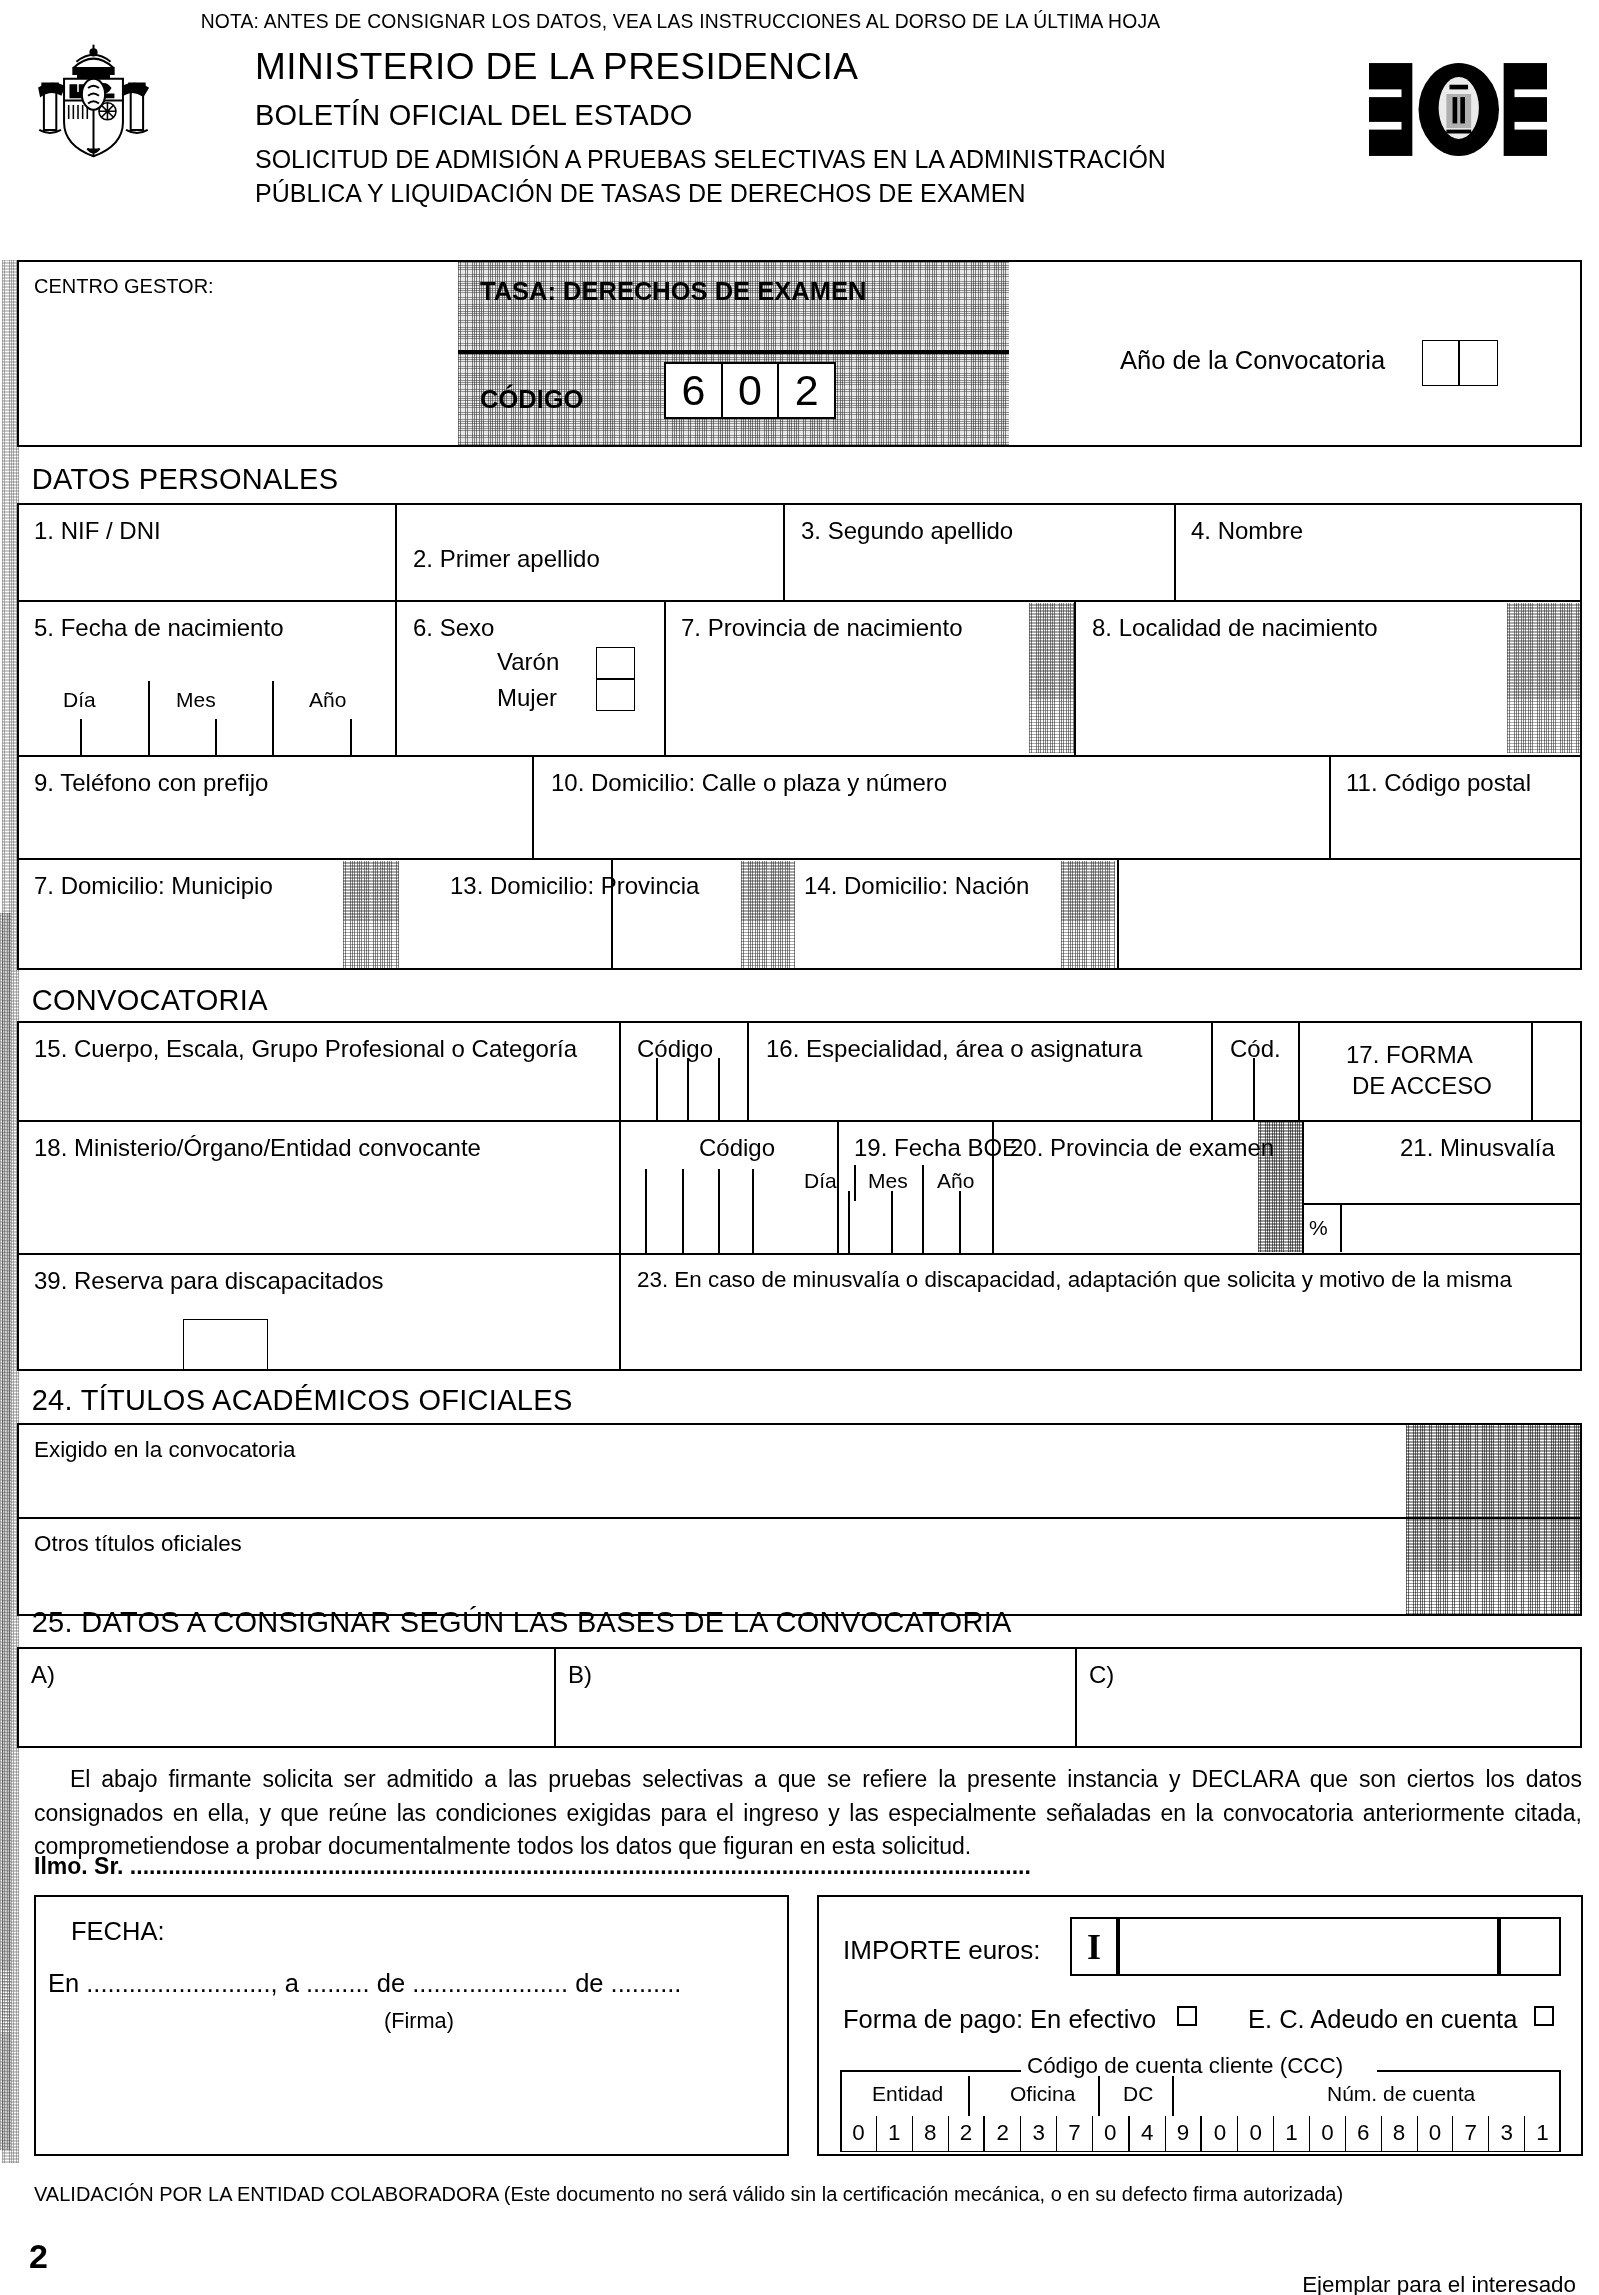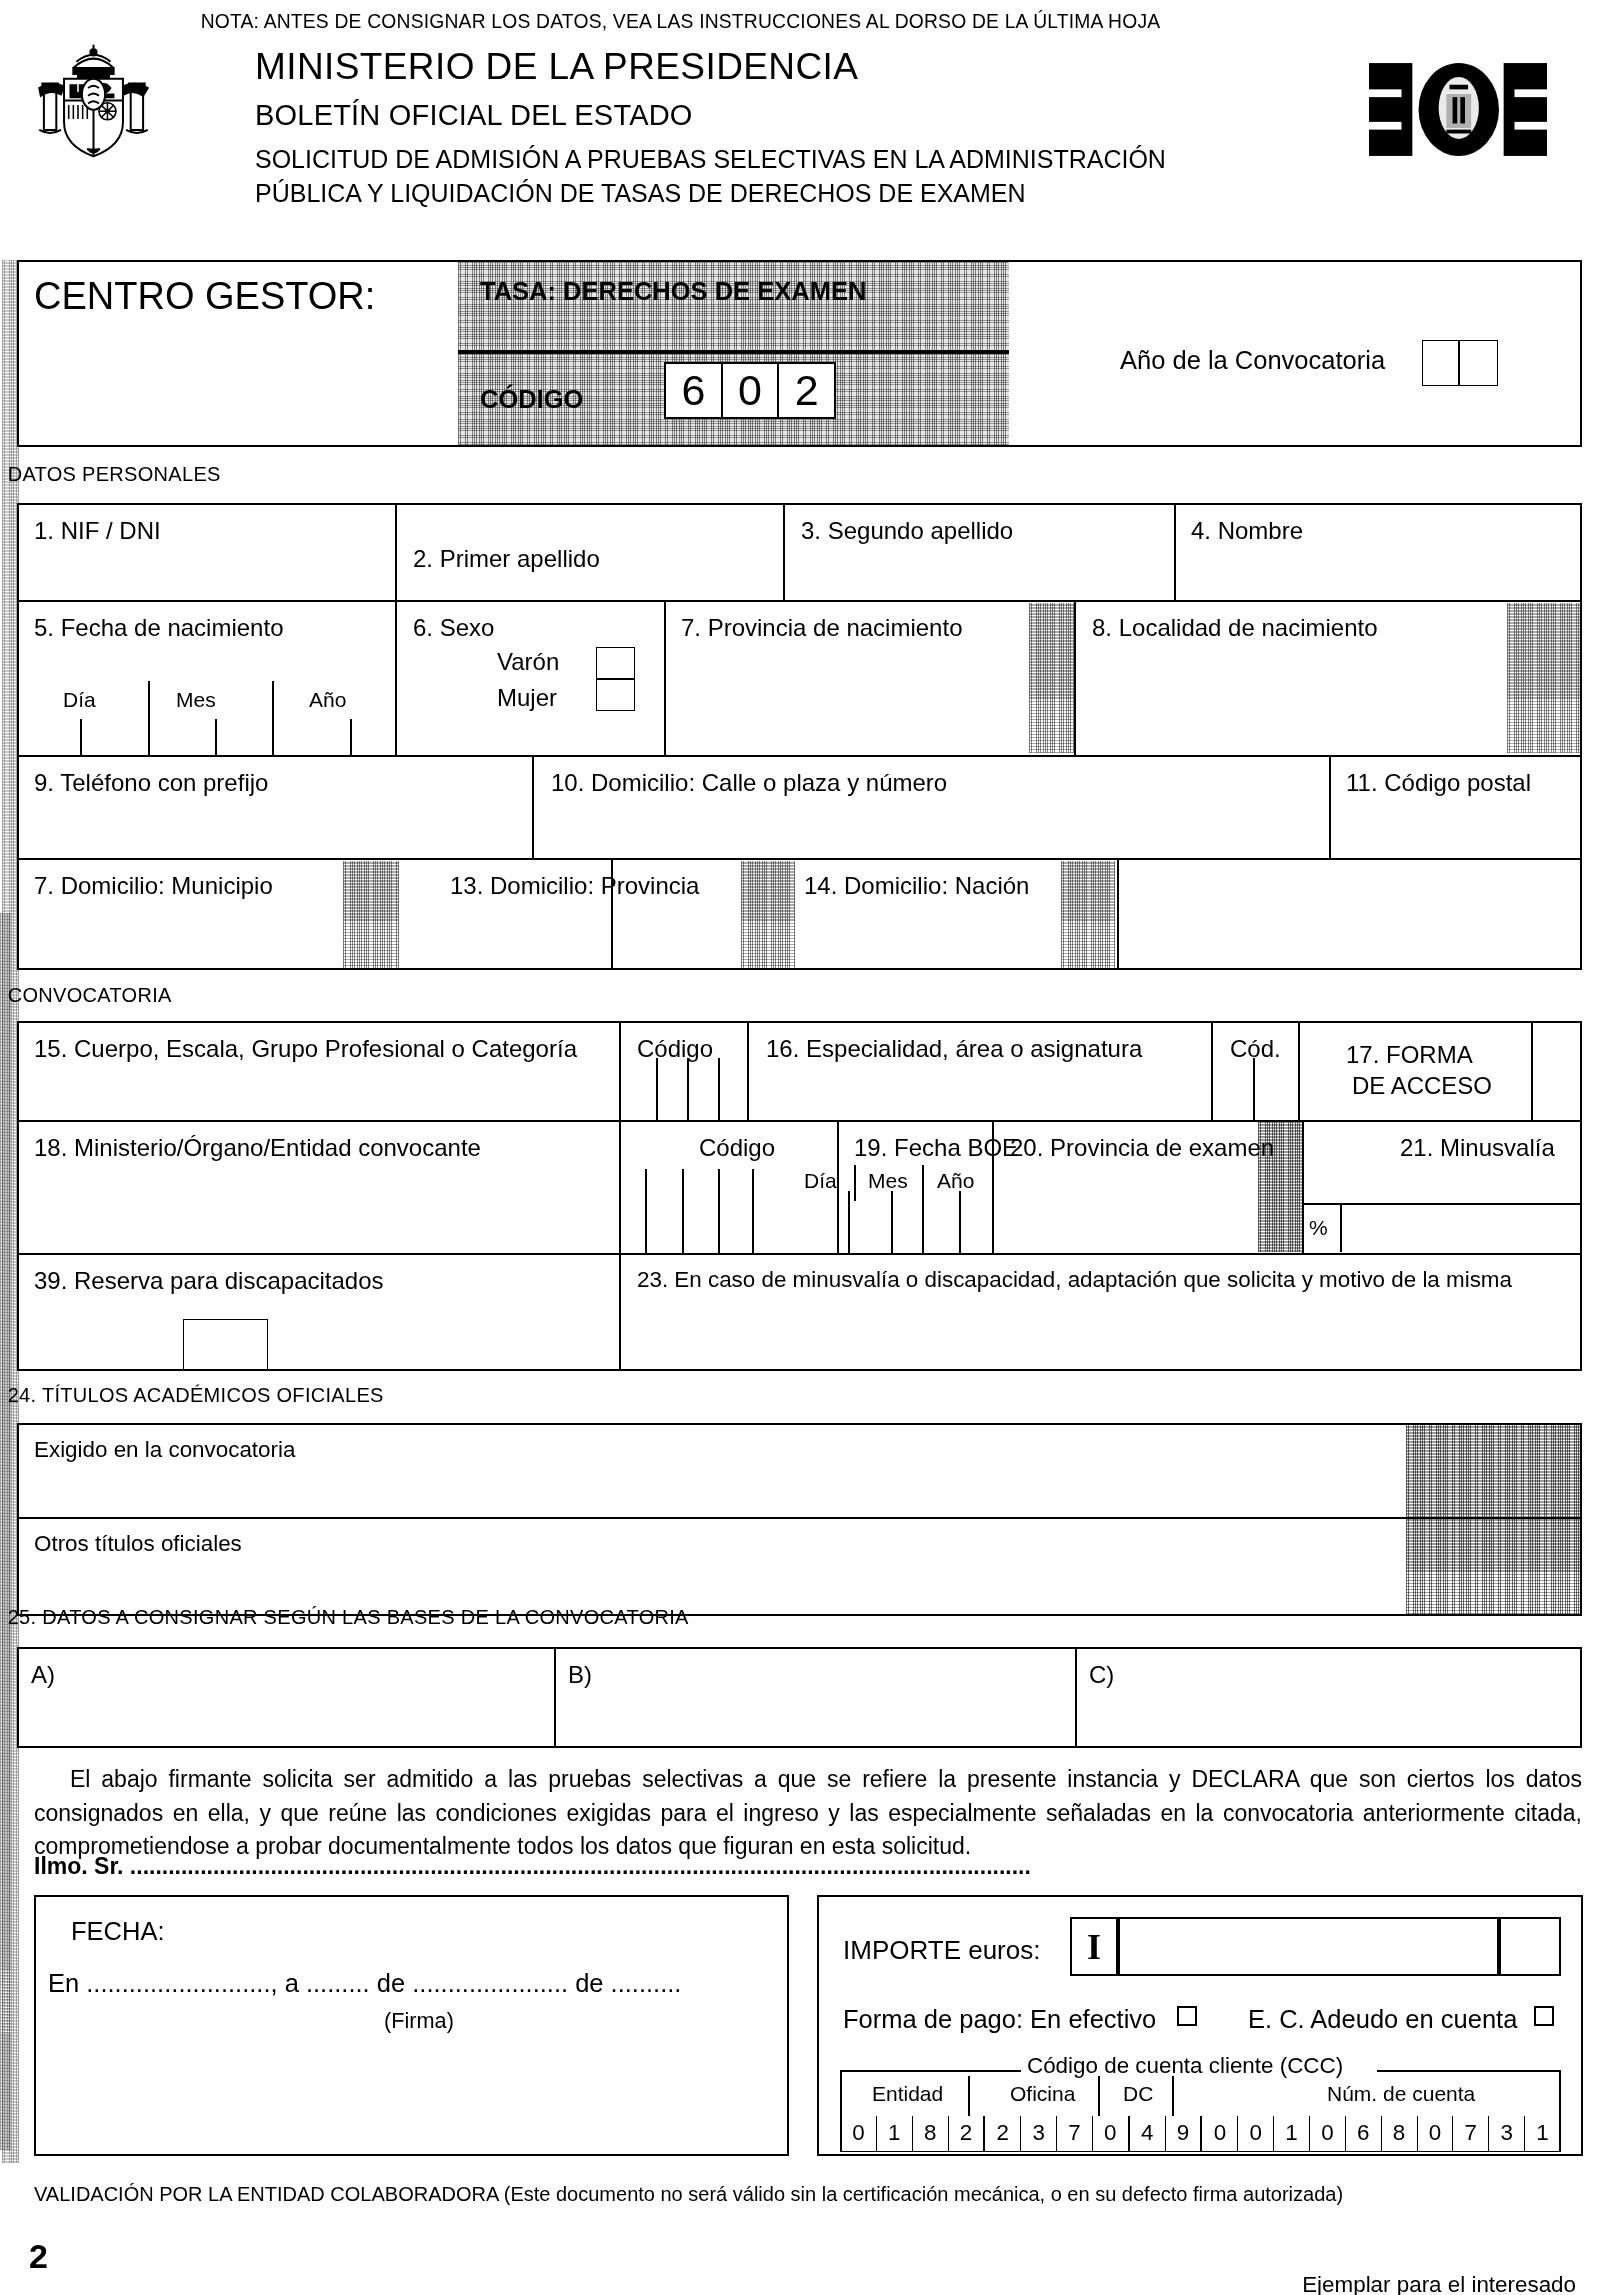--- a/index.html
+++ b/index.html
@@ -150,7 +150,7 @@
 
 <div class="box" style="left:17px;top:260px;width:1565px;height:187px;"></div>
 
-<div class="lbl" style="left:34px;top:275px;font-size:38px;">CENTRO GESTOR:</div>
+<div class="lbl" style="left:34px;top:275px;font-size:20px;">CENTRO GESTOR:</div>
 
 <div id="tasa" style="left:458px;top:262px;width:551px;height:183px;"></div>
 <div id="tasa-split" style="left:458px;top:350px;width:551px;"></div>

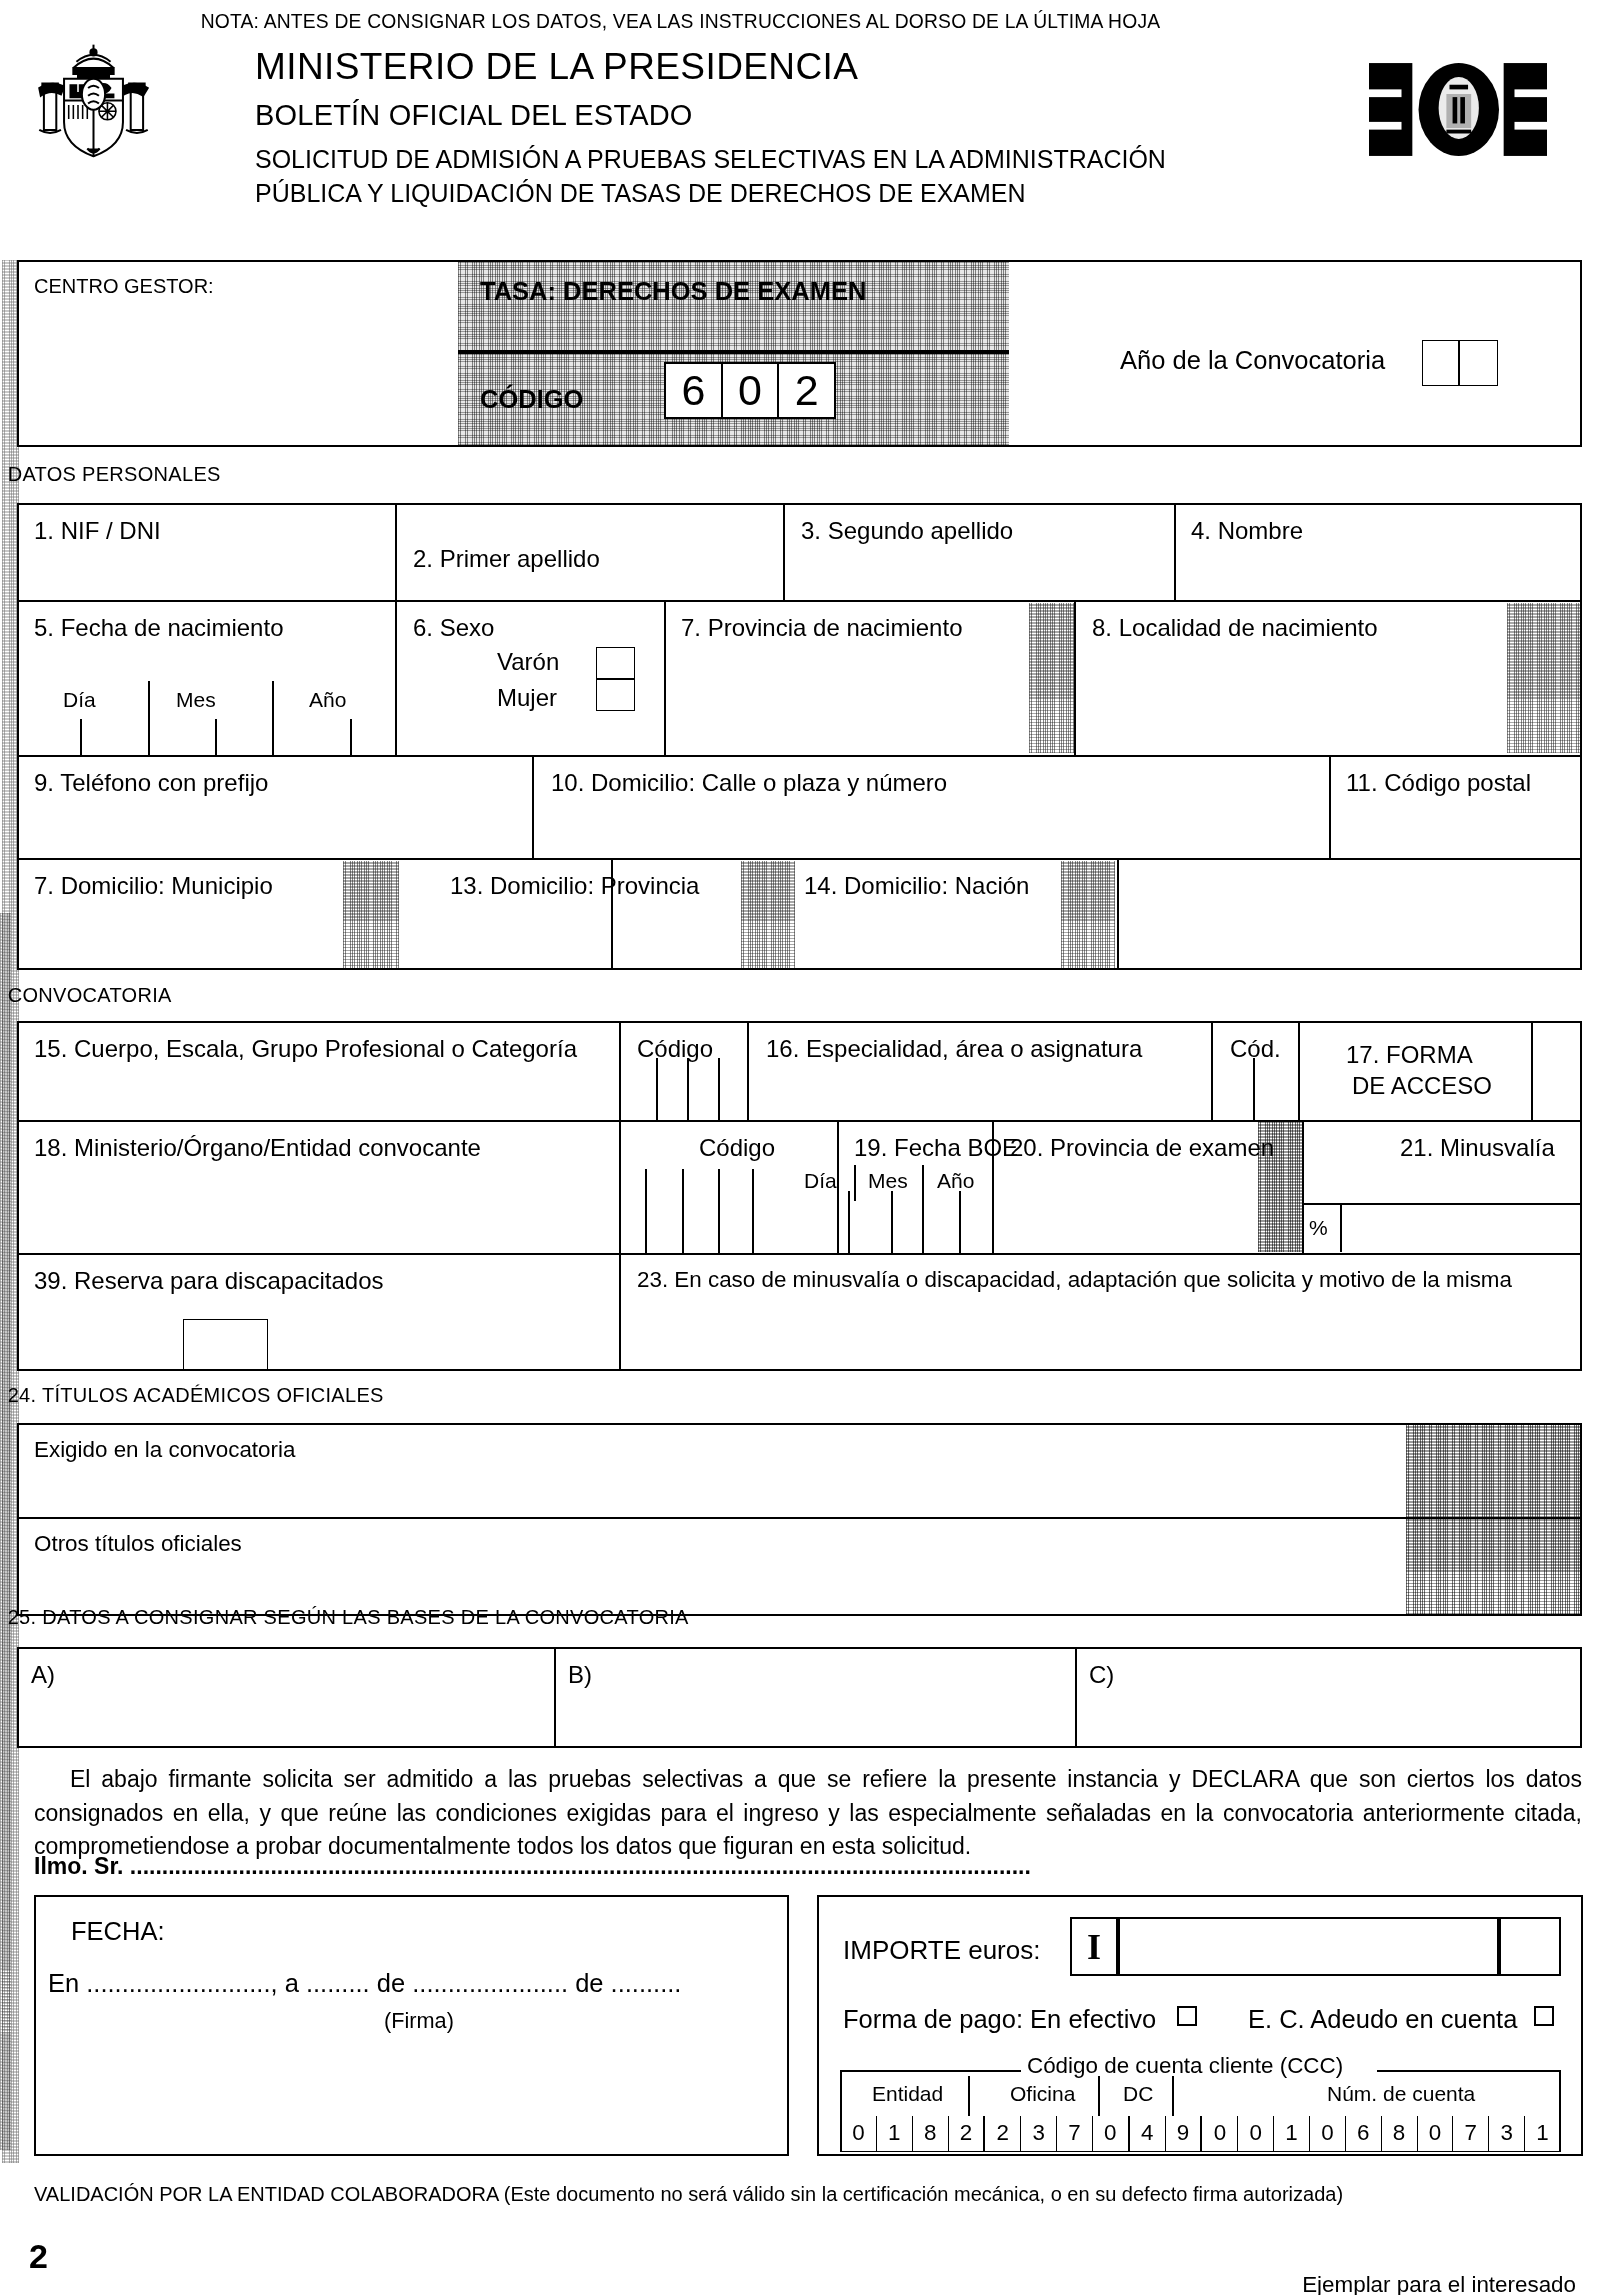--- a/index.html
+++ b/index.html
@@ -37,7 +37,7 @@
   .tick{position:absolute;background:#000;width:2.3px;}
   .lbl{position:absolute;font-size:24px;white-space:nowrap;}
   .lbl-sm{position:absolute;font-size:21px;white-space:nowrap;}
-  .sec{position:absolute;font-size:20px;letter-spacing:0.3px;white-space:nowrap;}
+  .sec{position:absolute;font-size:29px;letter-spacing:0.3px;white-space:nowrap;margin-left:24px;}
   .cell{position:absolute;border:1.5px solid #000;box-sizing:border-box;background:#fff;}
 
   

